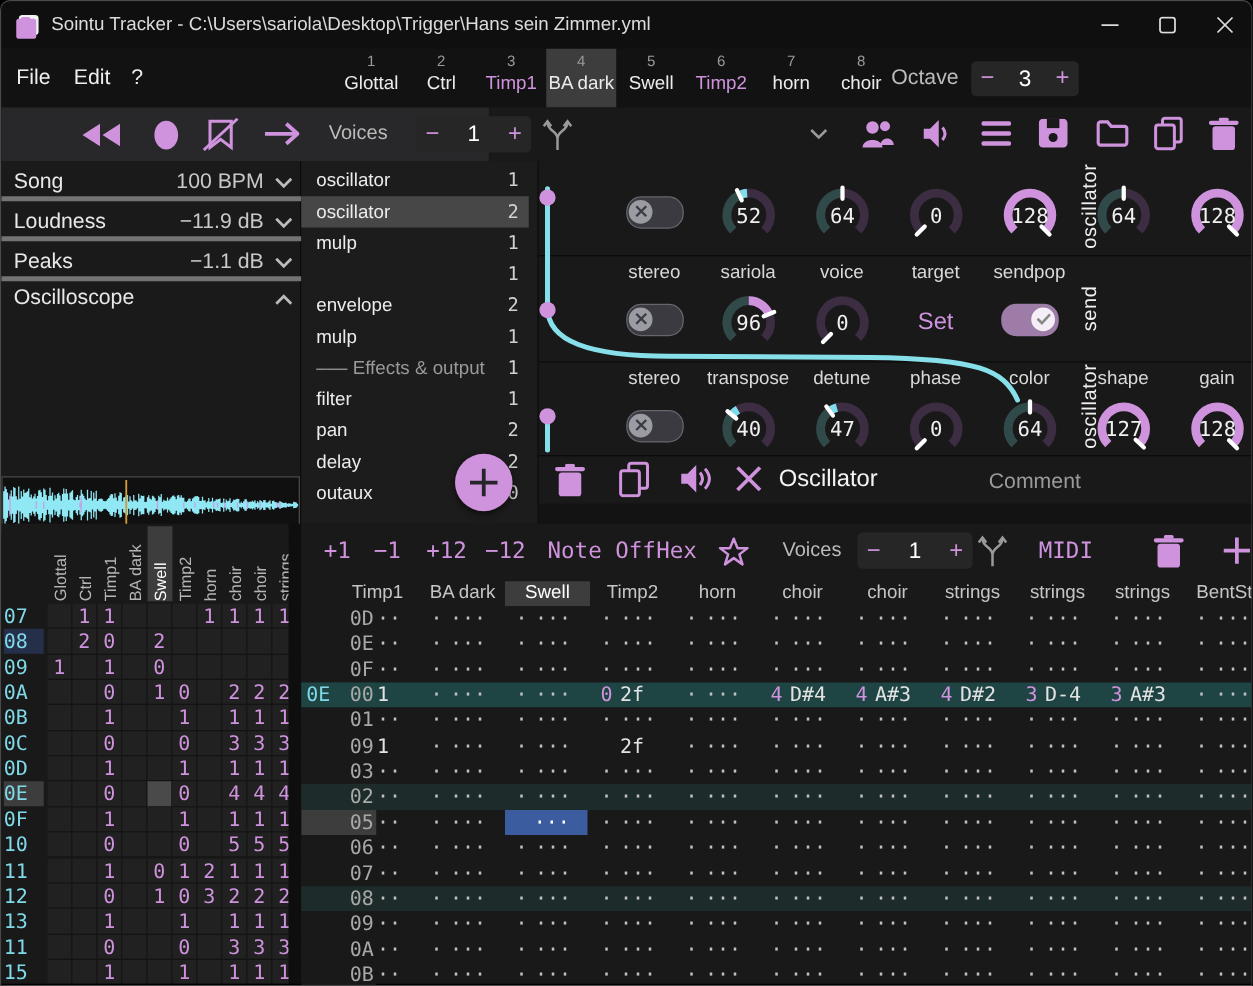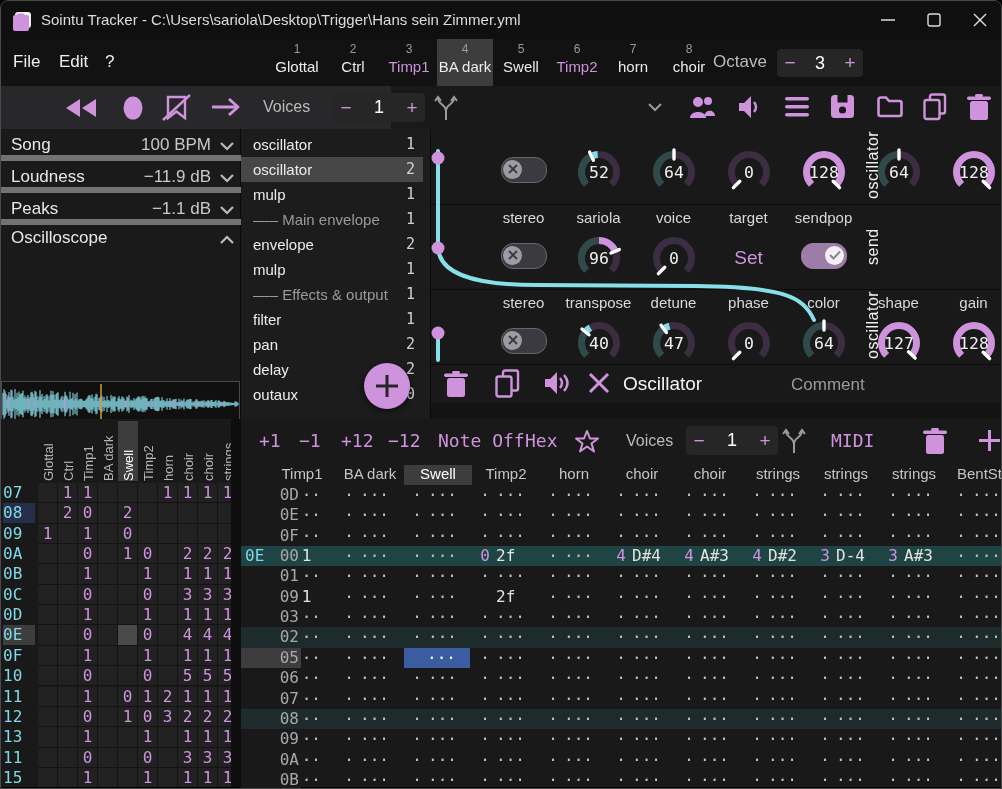--- a/index.html
+++ b/index.html
@@ -35,7 +35,7 @@
 
   
   #song-panel{position:absolute;left:0;top:128px;width:240px;height:290px;background:#1a1a1a;border-right:1px solid #0a0a0a;box-sizing:border-box;}
-  .sp-row{position:absolute;left:0;width:240px;border-bottom:6px solid #737373;box-sizing:border-box;}
+  .sp-row{position:absolute;left:0;width:240px;border-bottom:4px solid #737373;box-sizing:border-box;}
   .sp-label{position:absolute;left:10px;font-size:17px;color:#e8e8e8;}
   .sp-value{position:absolute;right:30px;font-size:17px;color:#c9c9c9;}
   .sp-dim{color:#999;}

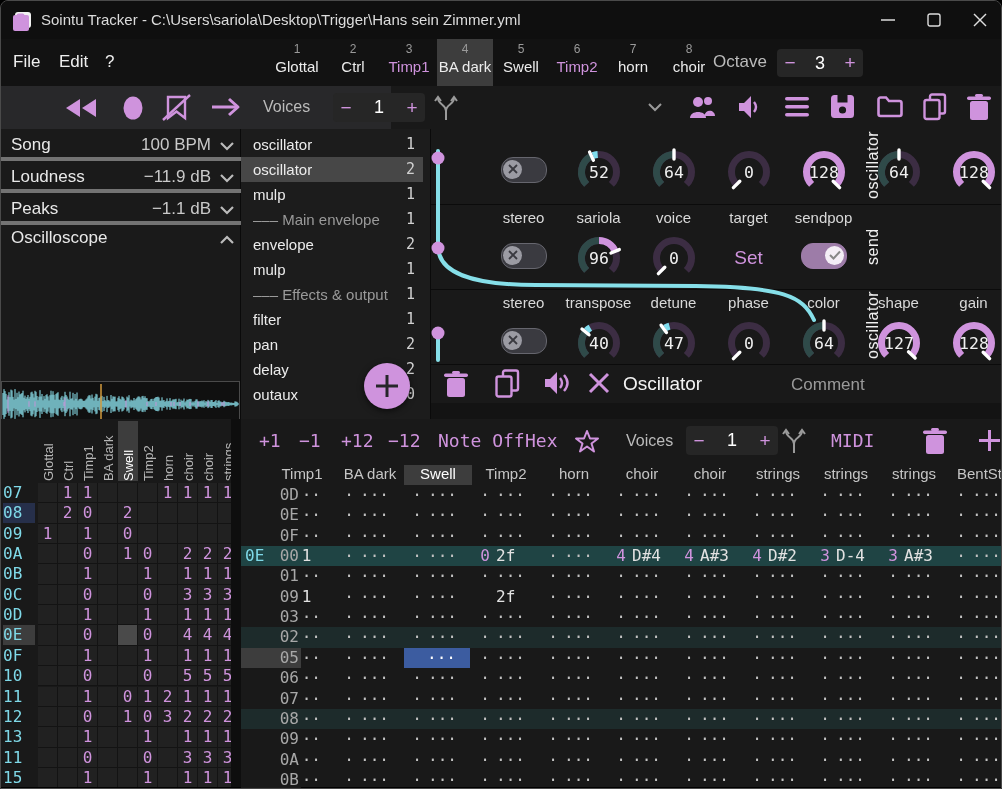--- a/index.html
+++ b/index.html
@@ -339,7 +339,6 @@
         <span class="unum">1</span>
       </div>
       <div class="unit-row group" style="top: 78px;">
-        <span class="uname">––– Main envelope</span>
         <span class="unum">1</span>
       </div>
       <div class="unit-row" style="top: 103px;">

